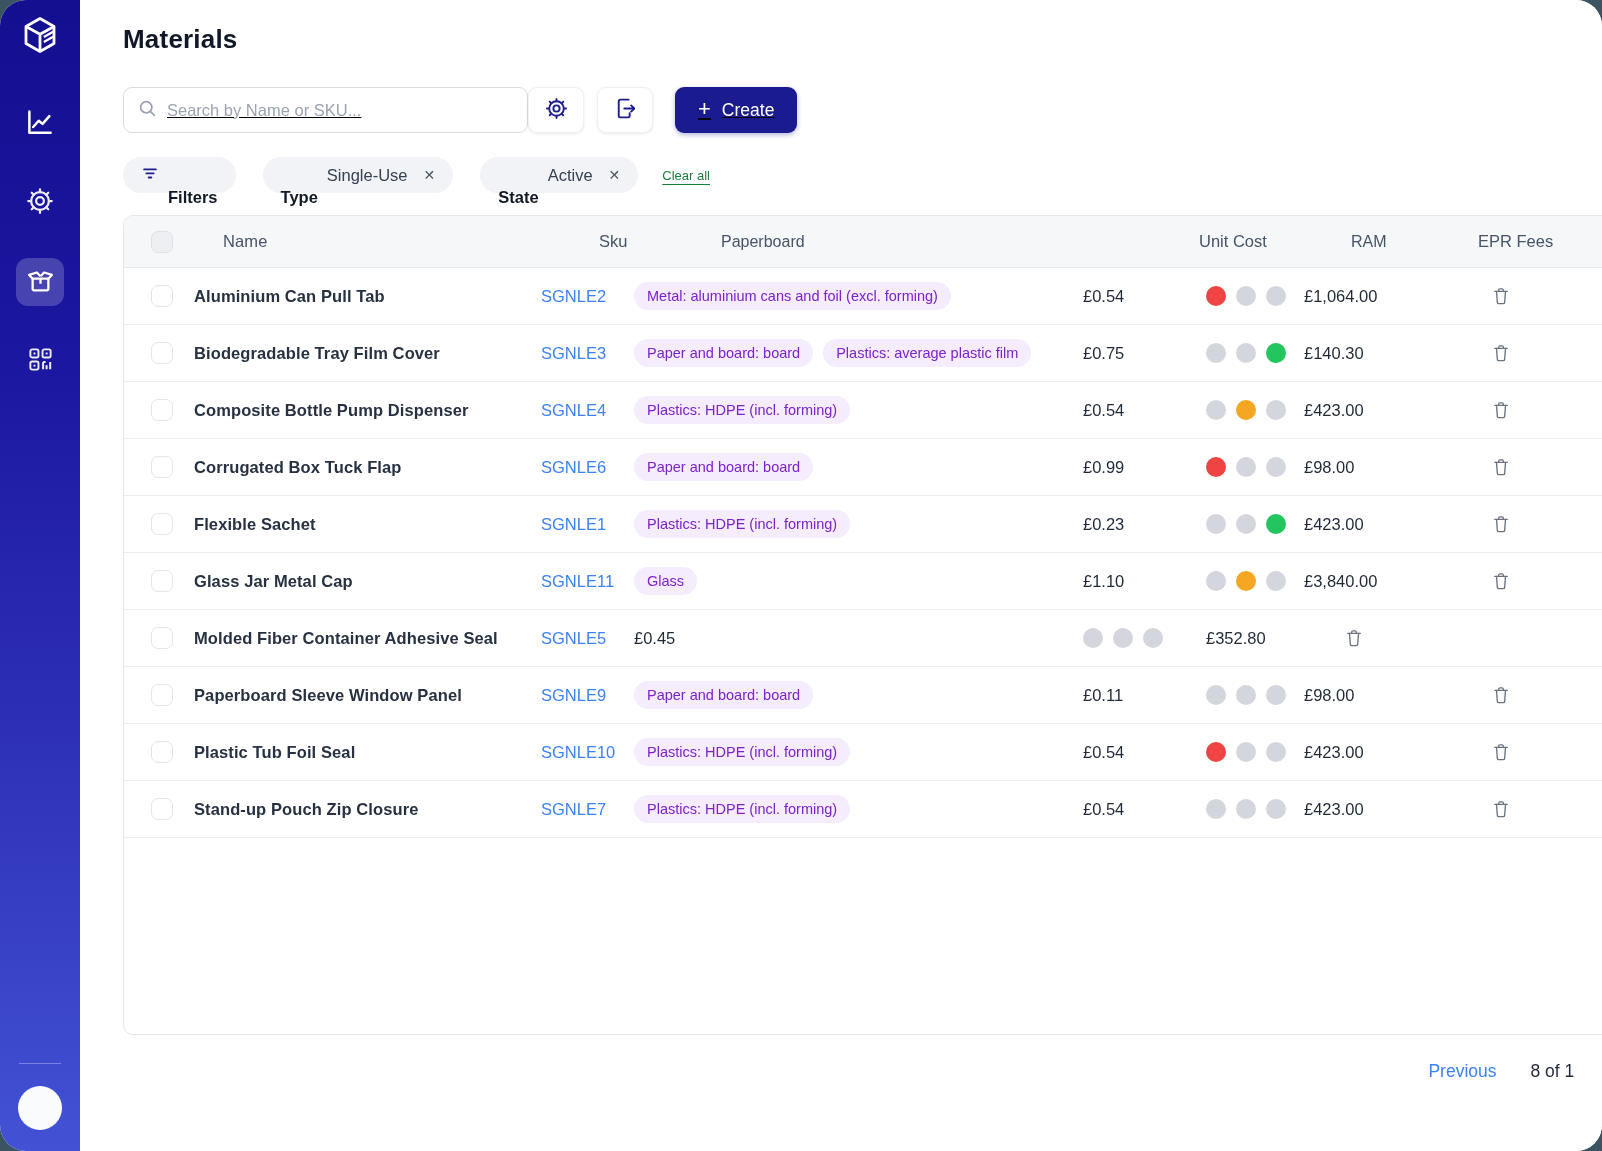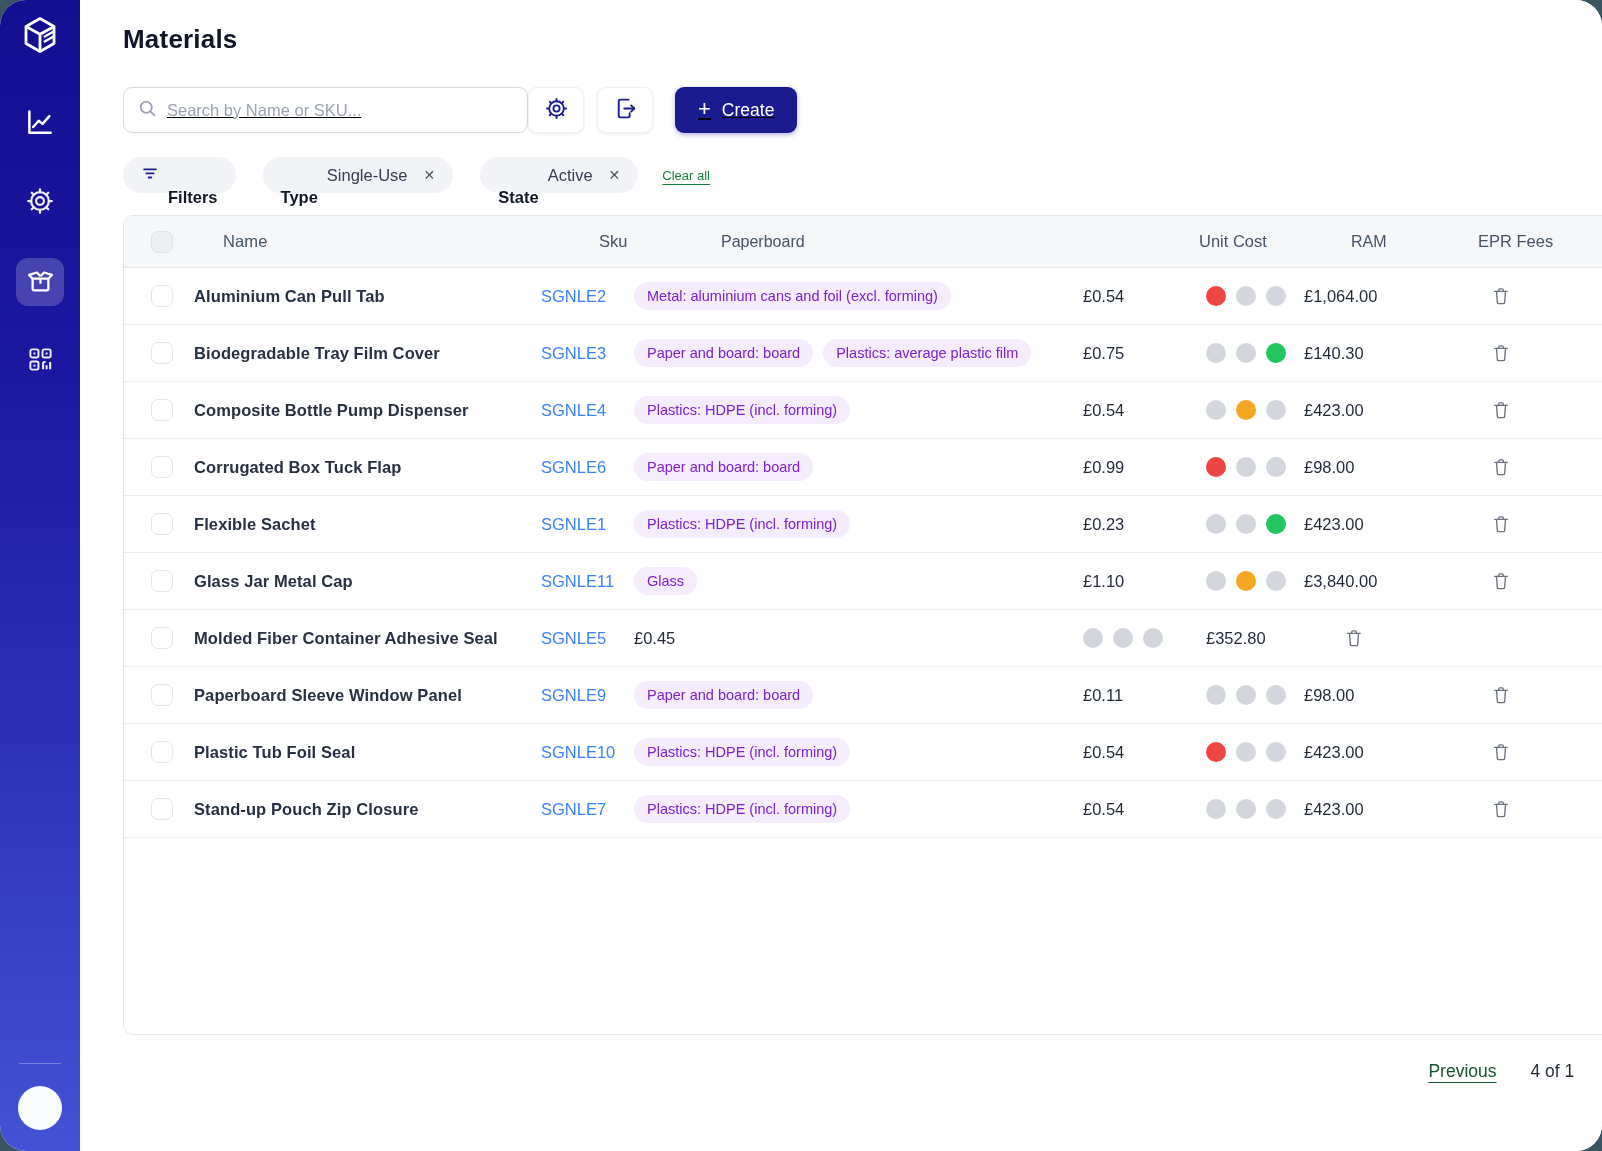--- a/index.html
+++ b/index.html
@@ -57,7 +57,7 @@
   .trash-btn { cursor:pointer; display:grid; place-items:center; width:24px; height:24px; }
 
   .pagination { margin-top:26px; display:flex; justify-content:flex-end; align-items:center; gap:34px; font-size:17.5px; color:#344054; }
-  .pagination .pglink { text-decoration:underline; text-underline-offset:5px; cursor:pointer; color:#14532d; }
+  .pagination .pglink { text-underline-offset:5px; cursor:pointer; color:#3b82f6; }
   .pagination .pgnum { color:#1f2937; }
 </style>
 </head>

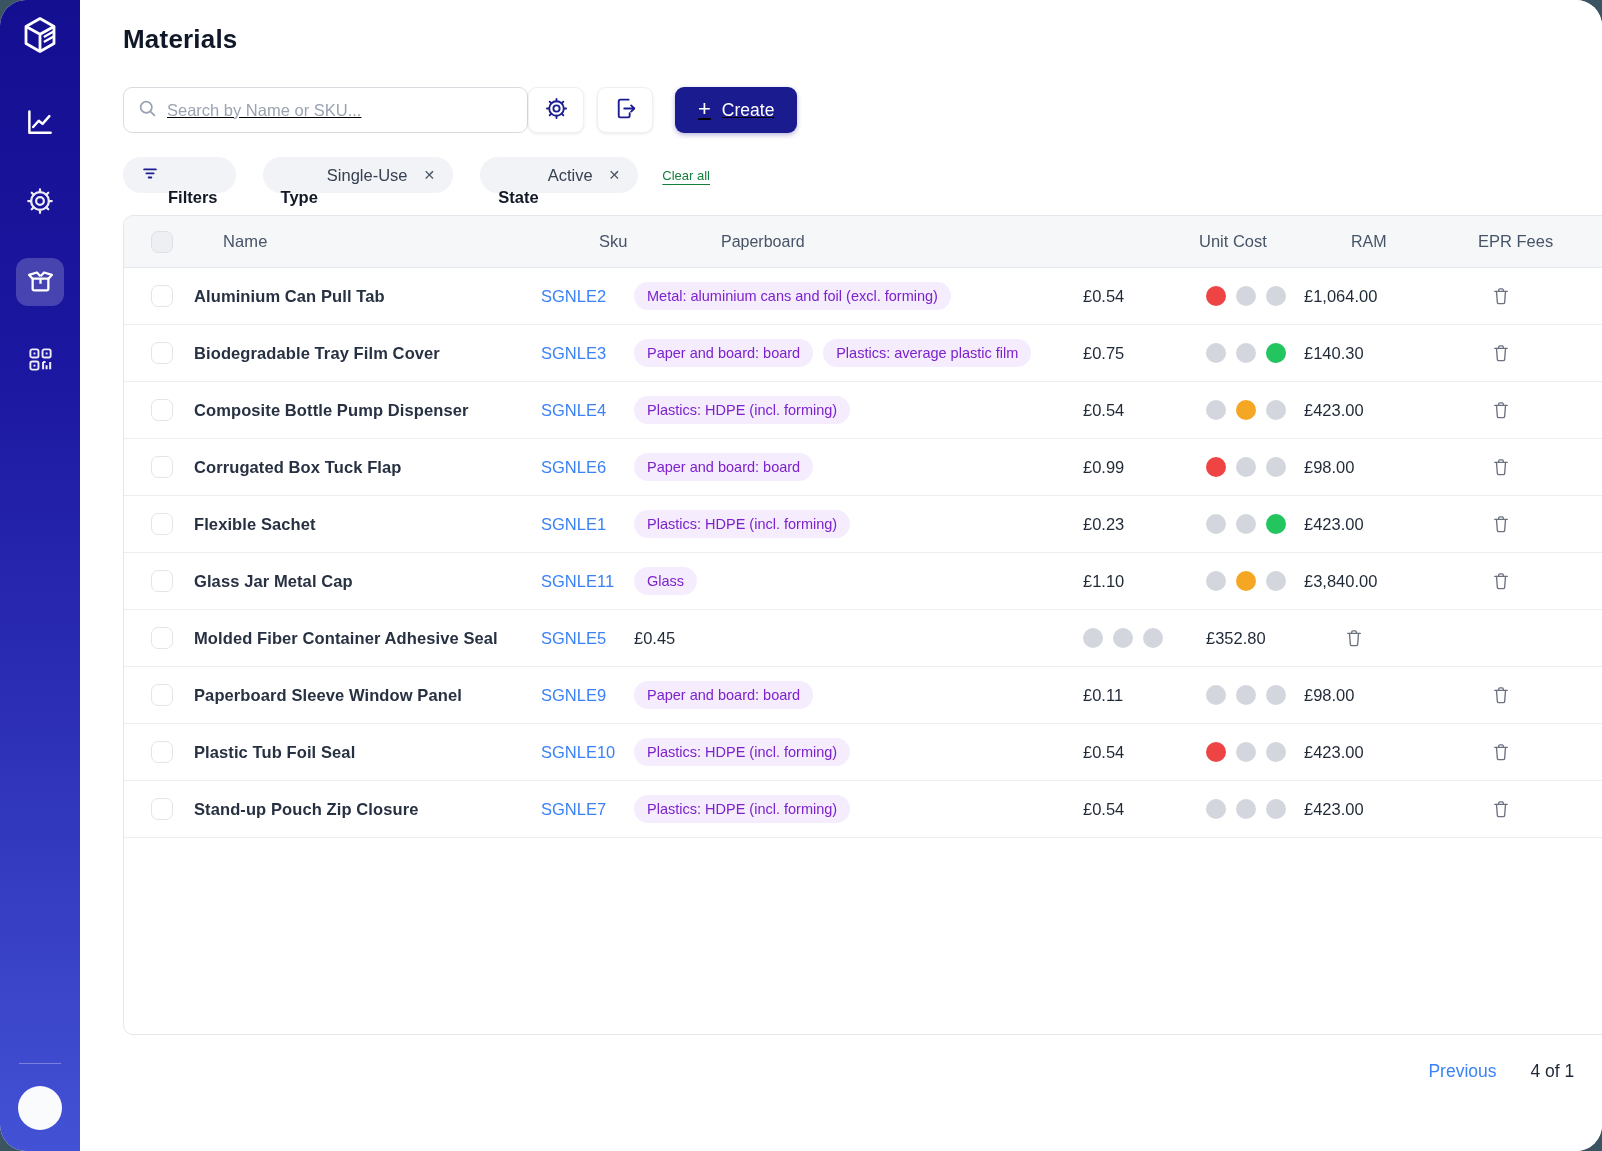--- a/index.html
+++ b/index.html
@@ -471,7 +471,7 @@
 
       <div class="pagination">
         <span class="pglink">Previous</span>
-        <span class="pgnum">4 of 1</span>
+        <span class="pgnum">8 of 1</span>
         <span class="pglink">Cover</span>
       </div>
     </main>

